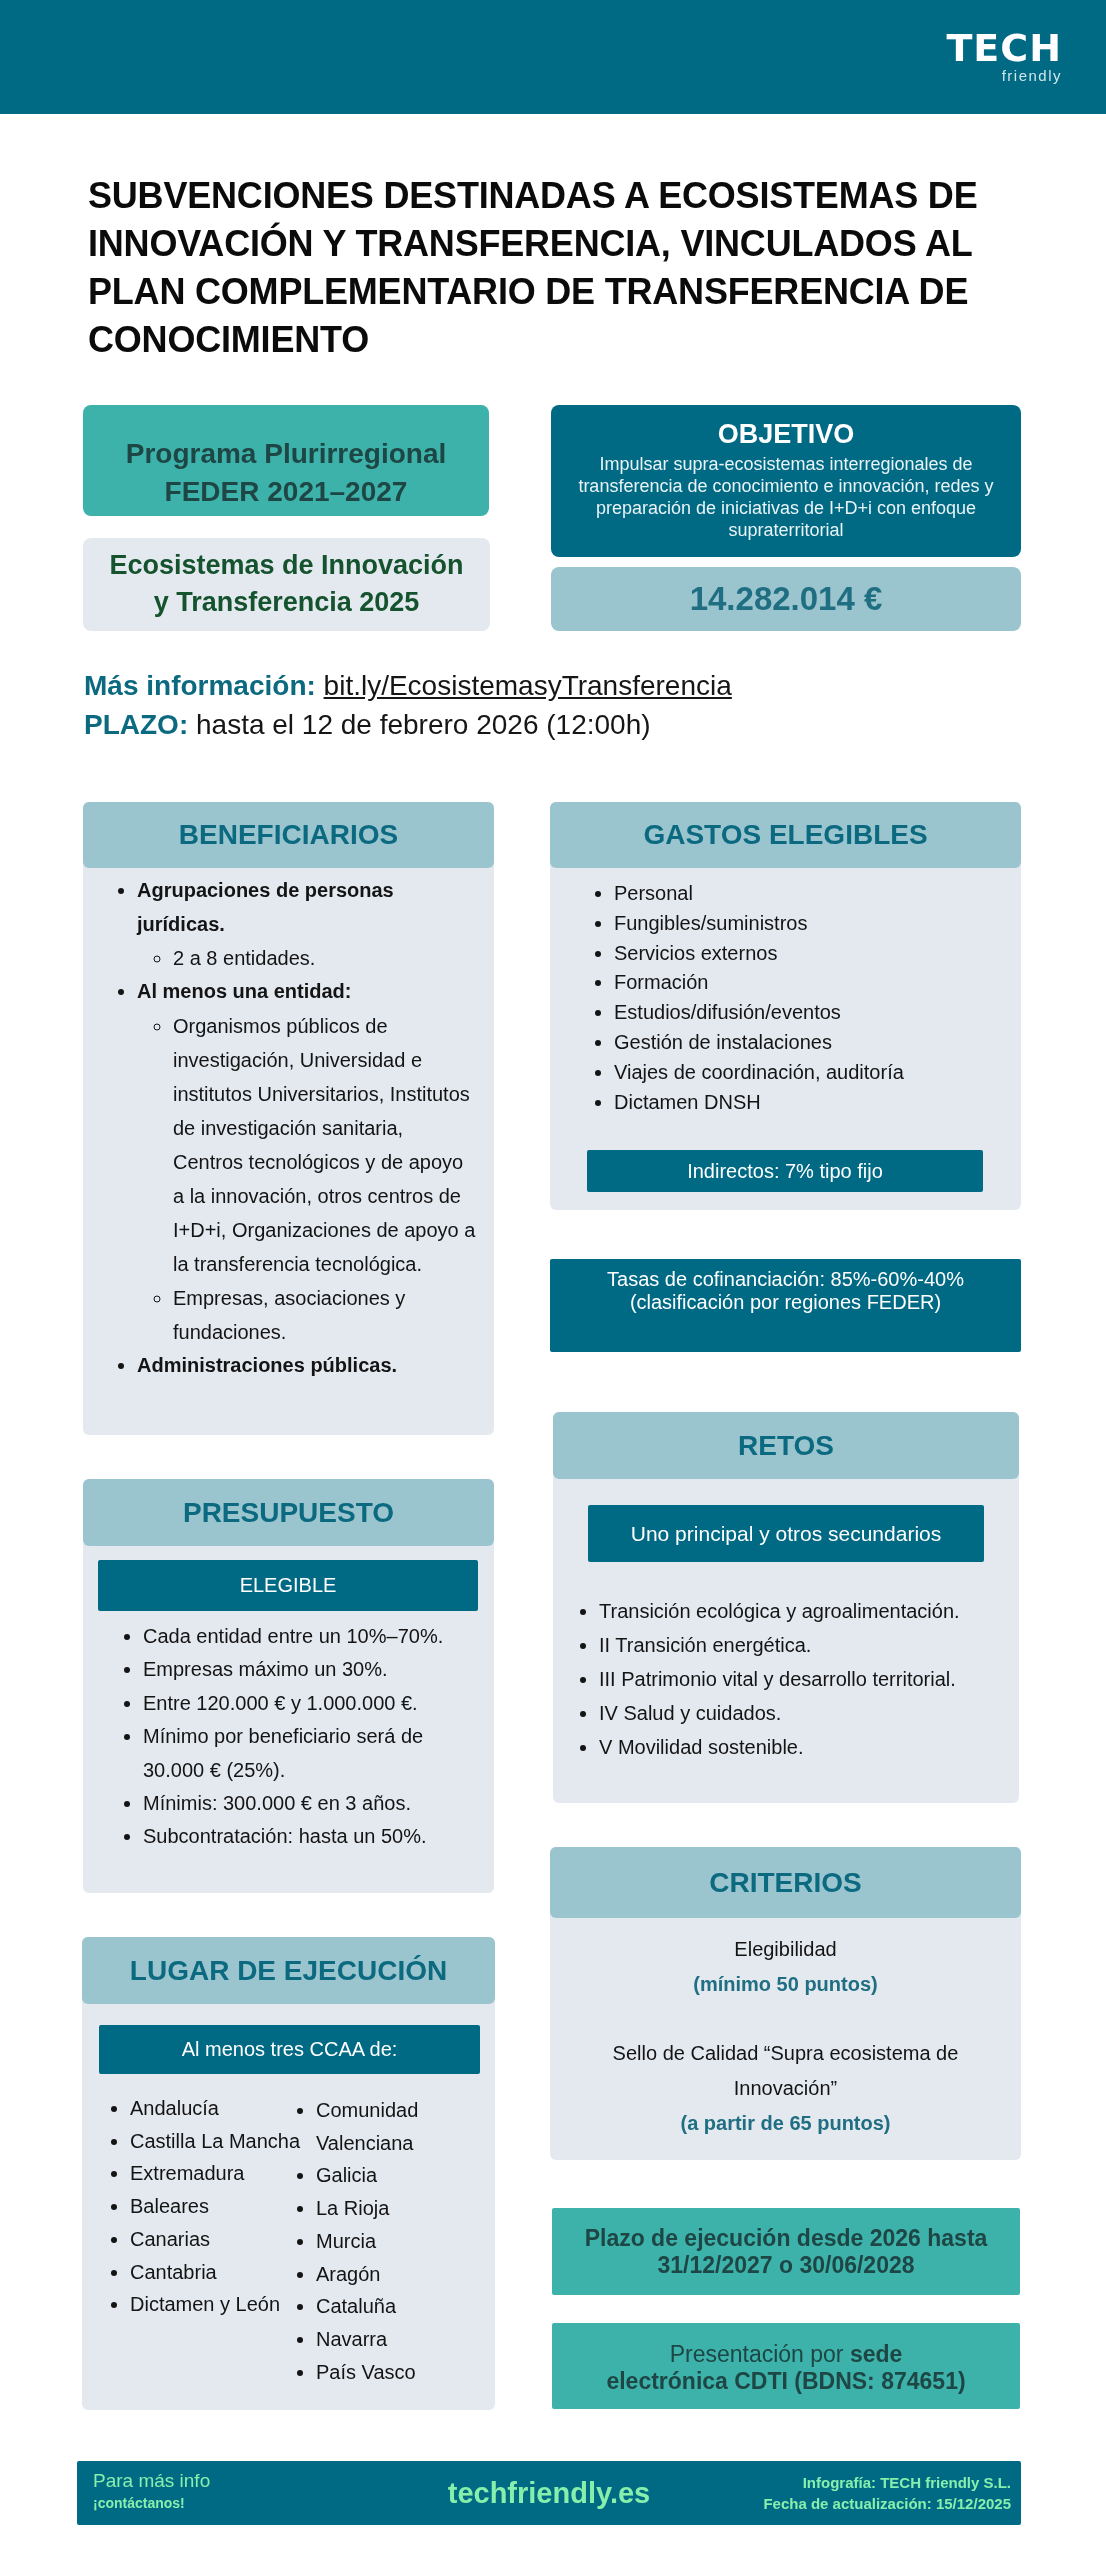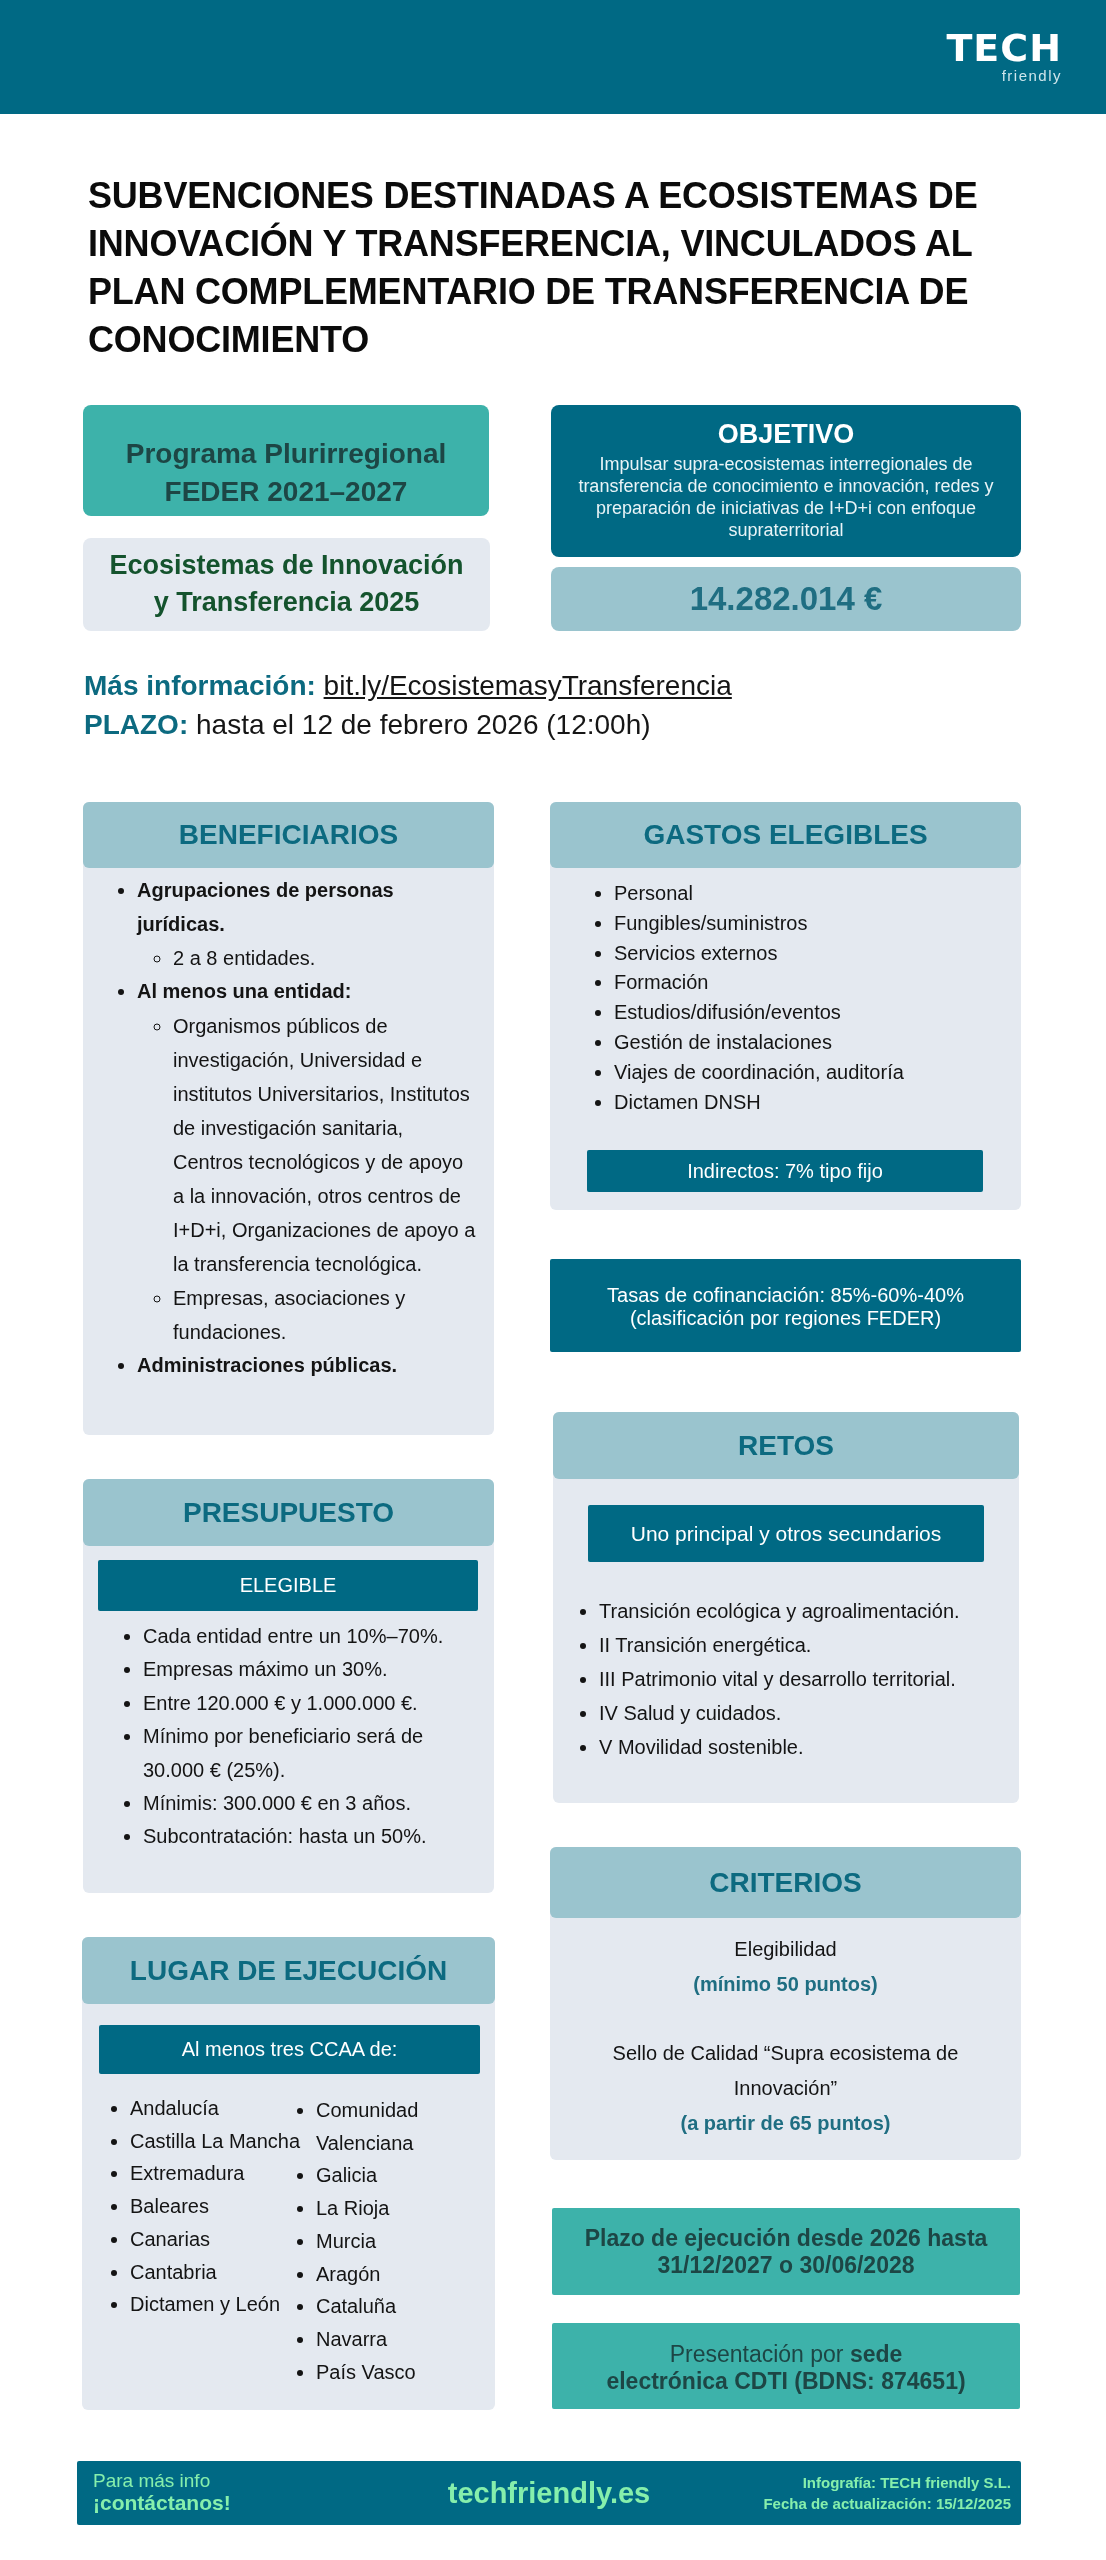--- a/index.html
+++ b/index.html
@@ -42,7 +42,7 @@
   .gastos ul { padding-top: 0; top: 77px; }
   .gastos .darkbar { position: absolute; left: 37px; top: 348px; width: 396px; height: 42px; font-size: 20px; line-height: 42px; }
 
-  .tasas { position: absolute; left: 550px; top: 1259px; width: 471px; height: 93px; background: #006984; color: #fff; text-align: center; font-size: 20px; line-height: 23px; padding-top: 25px; border-radius: 2px; }
+  .tasas { position: absolute; left: 550px; top: 1259px; width: 471px; height: 93px; background: #006984; color: #fff; text-align: center; font-size: 20px; line-height: 23px; padding-top: 9px; border-radius: 2px; }
 
   .retos { left: 553px; top: 1412px; width: 466px; height: 391px; }
   .retos .head { height: 67px; font-size: 28px; line-height: 67px; }

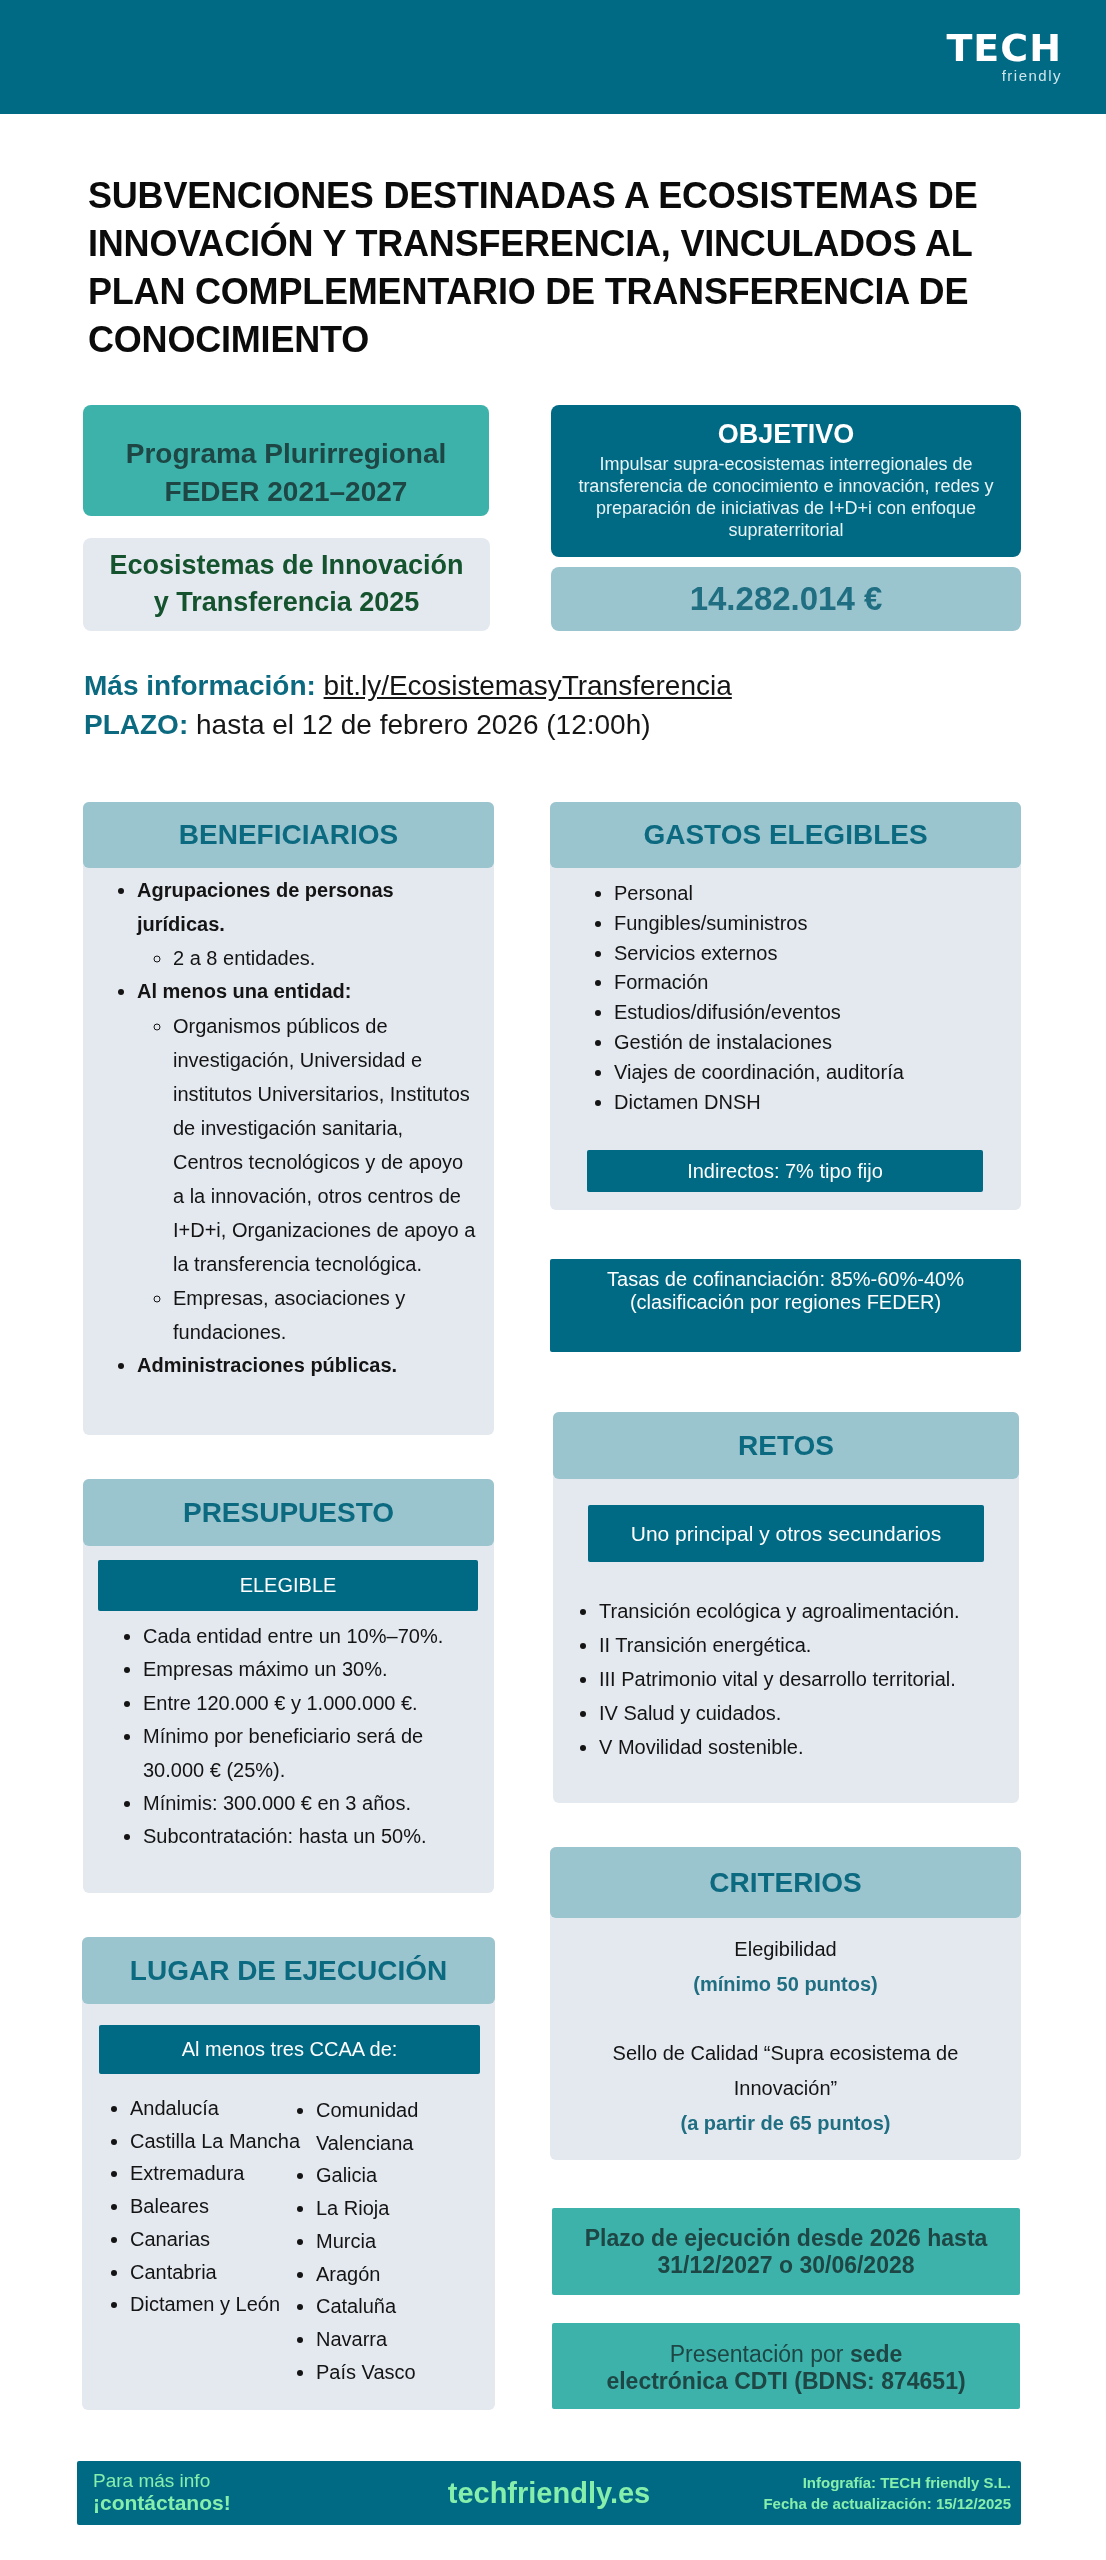--- a/index.html
+++ b/index.html
@@ -74,7 +74,7 @@
 
   .footer { position: absolute; left: 77px; top: 2461px; width: 944px; height: 64px; background: #006984; color: #86efac; border-radius: 2px; }
   .footer .l { position: absolute; left: 16px; top: 9px; font-size: 19px; line-height: 22px; }
-  .footer .l .b { font-weight: bold; font-size: 21px; }
+  .footer .l .b { font-weight: bold; font-size: 14px; }
   .footer .c { position: absolute; left: 0; width: 100%; top: 0; text-align: center; font-size: 29px; line-height: 64px; font-weight: bold; }
   .footer .r { position: absolute; right: 10px; top: 11px; text-align: right; font-size: 15px; line-height: 21px; font-weight: bold; }
 </style>

